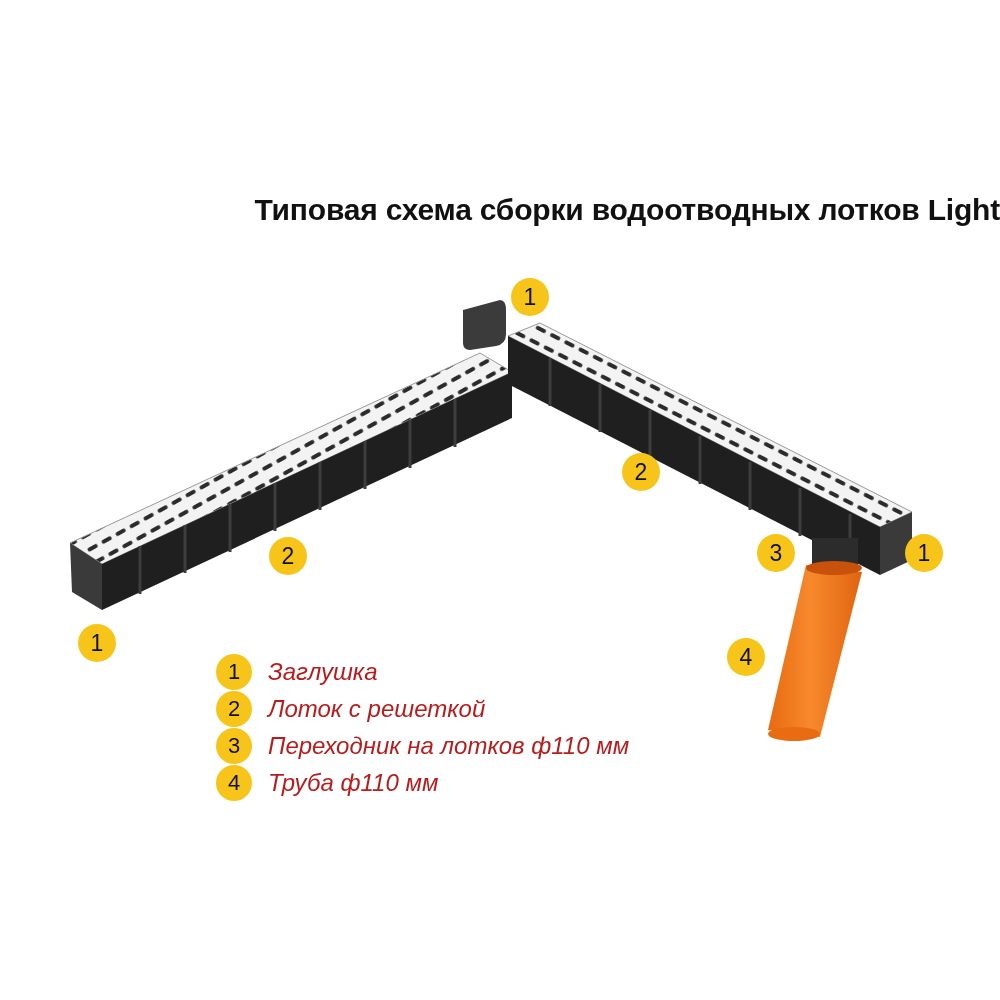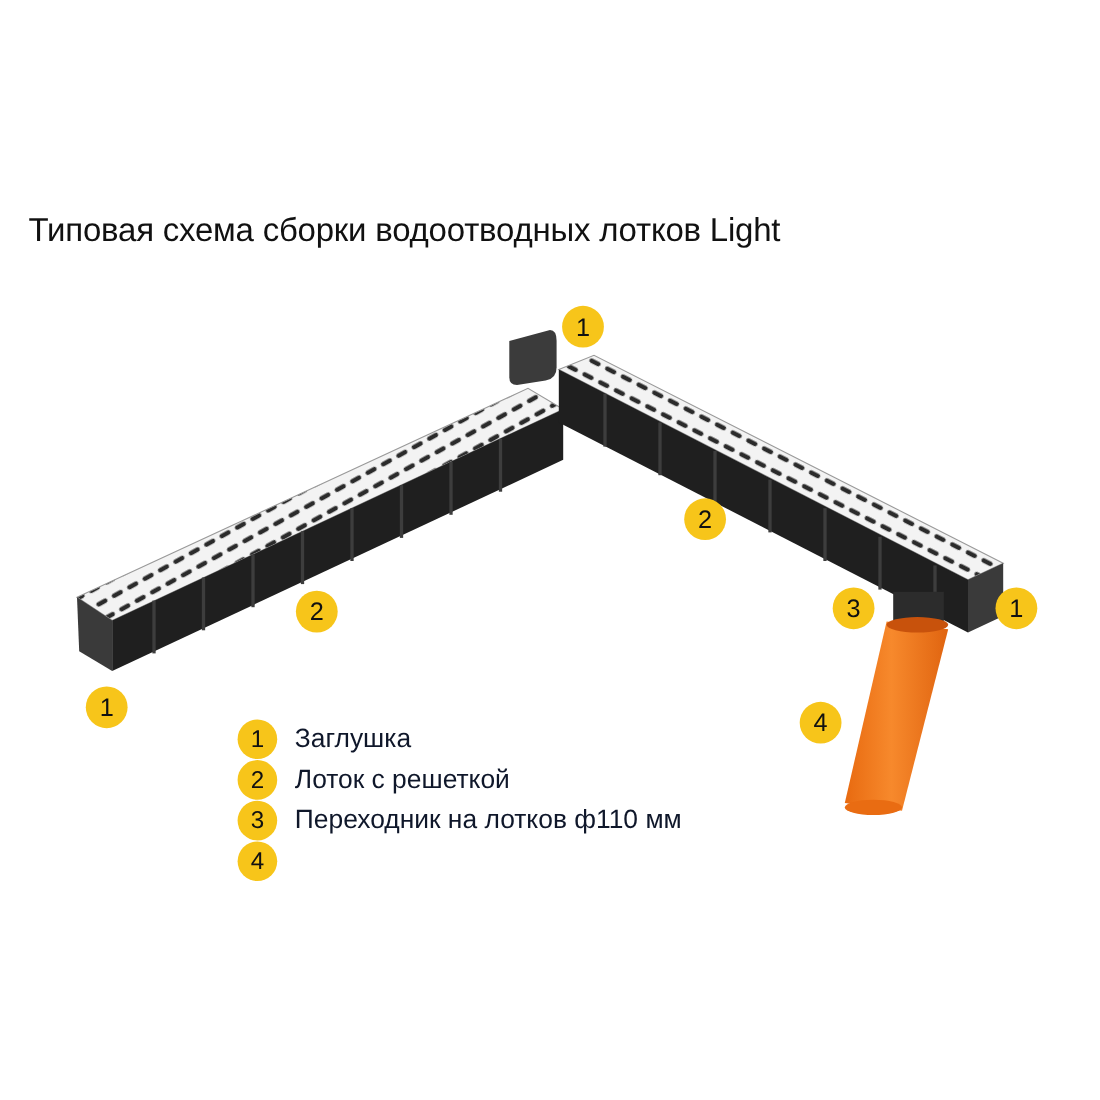--- a/index.html
+++ b/index.html
@@ -4,7 +4,7 @@
 <style>
   html, body { margin:0; padding:0; background:#ffffff; }
   body { width:1000px; height:1000px; position:relative; overflow:hidden; font-family:"Liberation Sans", sans-serif; }
-  .title { position:absolute; left:0; width:1000px; top:193px; text-align:left; font-size:30px; color:#111; letter-spacing:-0.2px; padding-left:26px; box-sizing:border-box; }
+  .title { position:absolute; left:0; width:1000px; top:193px; text-align:right; font-size:30px; color:#111; letter-spacing:-0.2px; padding-left:26px; box-sizing:border-box;font-weight:bold; }
   .art { position:absolute; left:0; top:0; width:1000px; height:1000px; }
   .marker { position:absolute; width:38px; height:38px; border-radius:50%; background:#f7c51a; color:#111; font-size:23px; display:flex; align-items:center; justify-content:center; transform:translate(-50%,-50%); }
   .legend { position:absolute; left:216px; top:653px; }

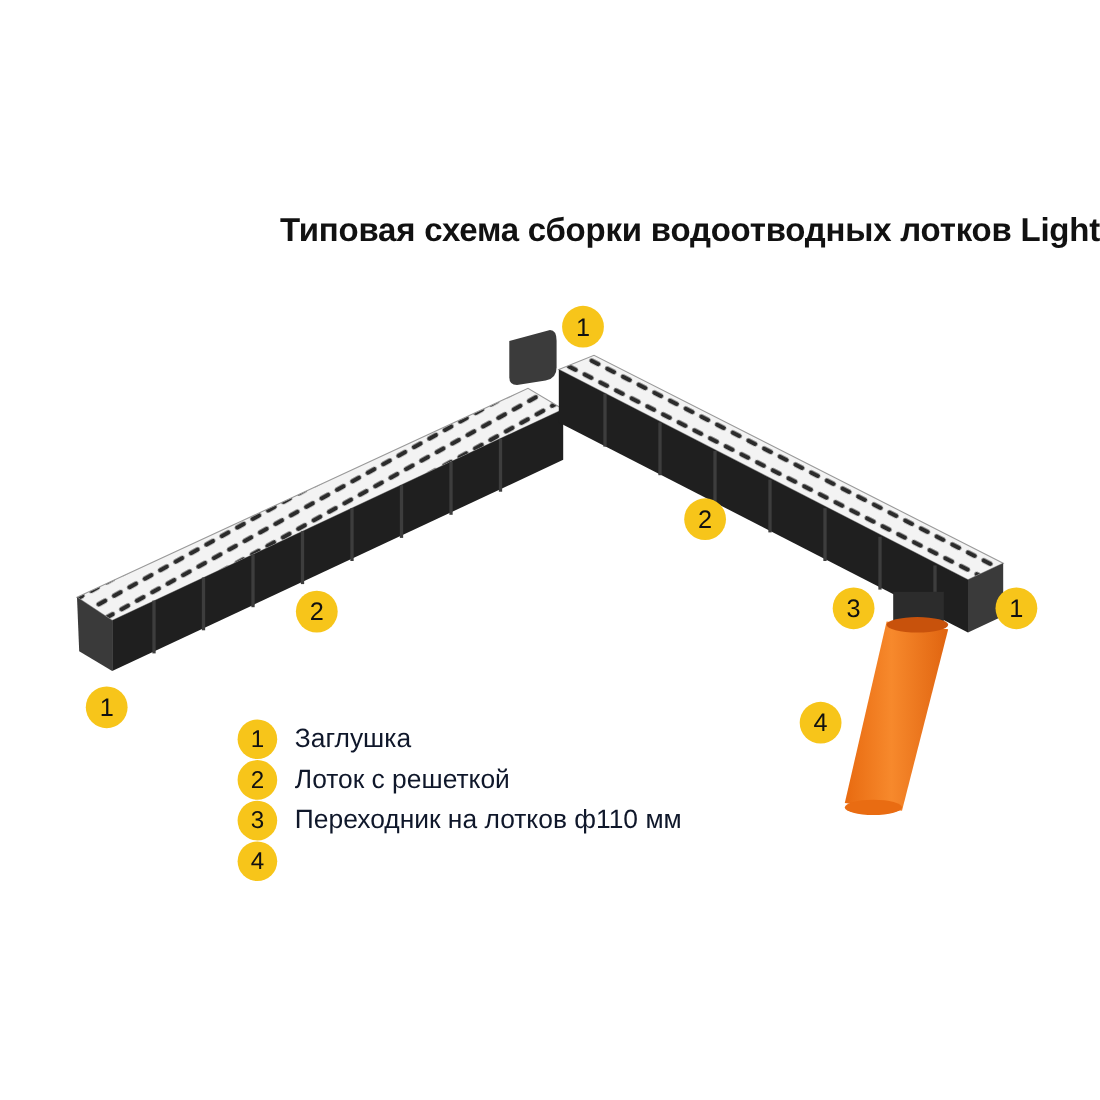--- a/index.html
+++ b/index.html
@@ -10,7 +10,7 @@
   .legend { position:absolute; left:216px; top:653px; }
   .legend-row { display:flex; align-items:center; height:37px; }
   .legend-row .marker { position:static; transform:none; width:36px; height:36px; font-size:22px; margin-right:16px; }
-  .legend-row .label { font-size:24px; color:#0f172a; }
+  .legend-row .label { font-size:24px; color:#b91c1c;font-style:italic; }
 </style>
 </head>
 <body>

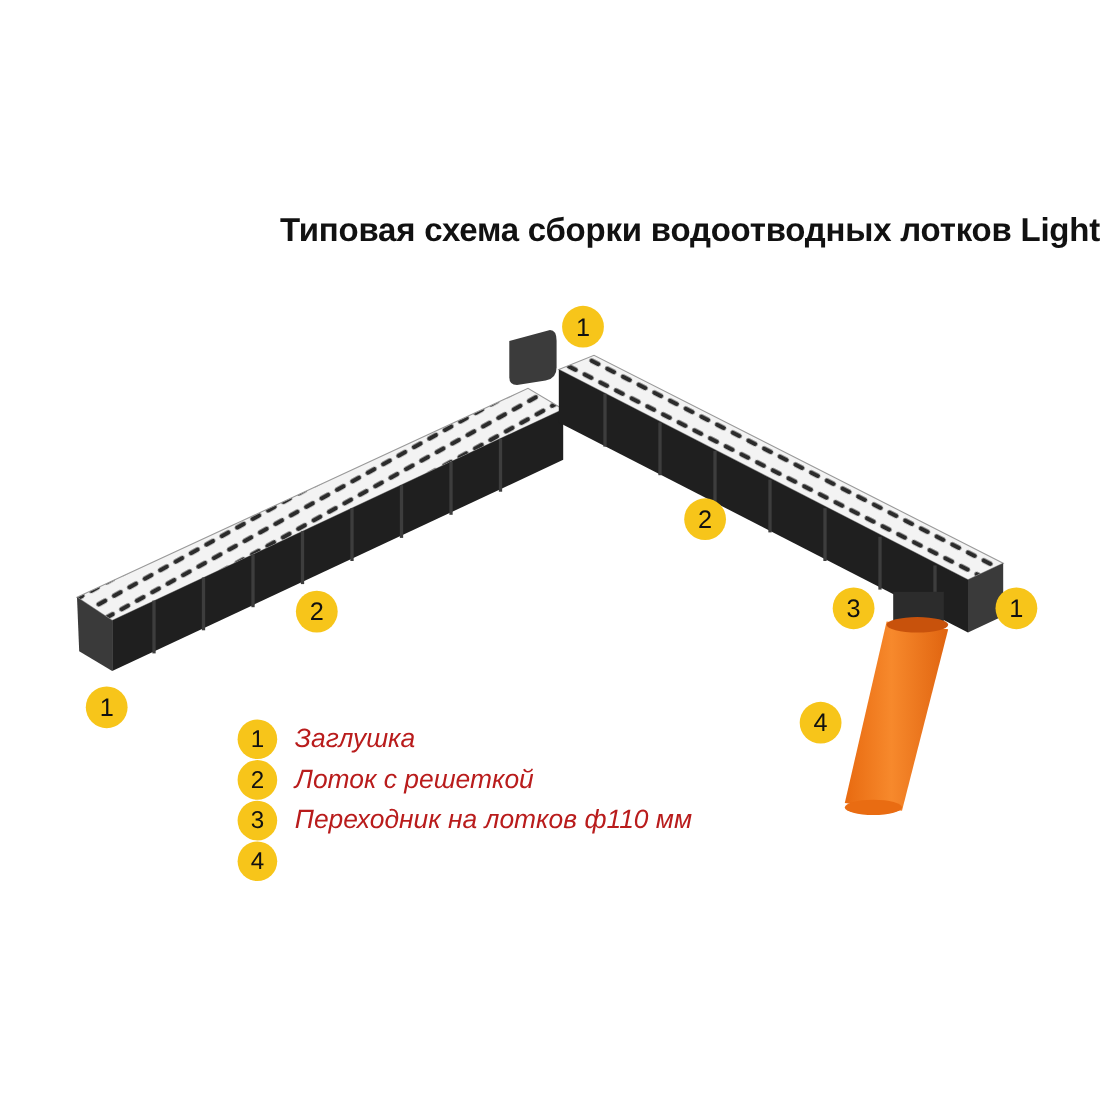--- a/index.html
+++ b/index.html
@@ -116,6 +116,7 @@
   </div>
   <div class="legend-row">
     <div class="marker">4</div>
+    <span class="label">Труба ф110 мм</span>
   </div>
 </div>
 

